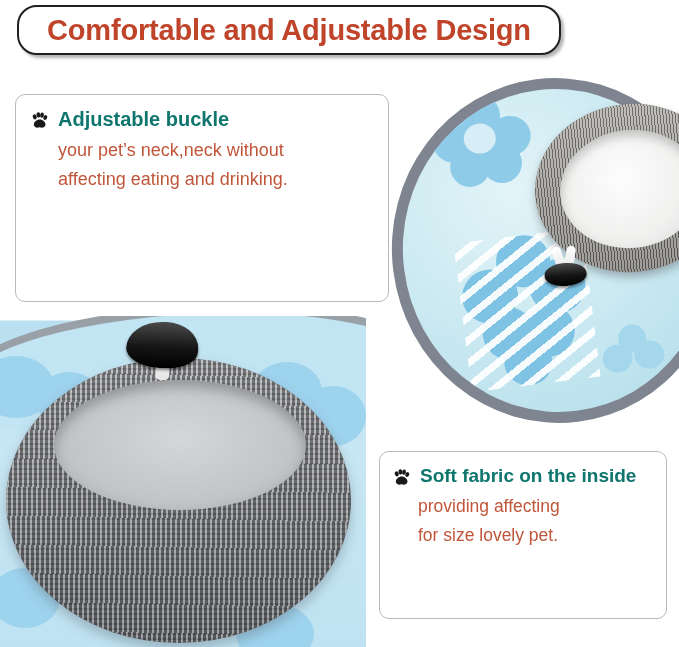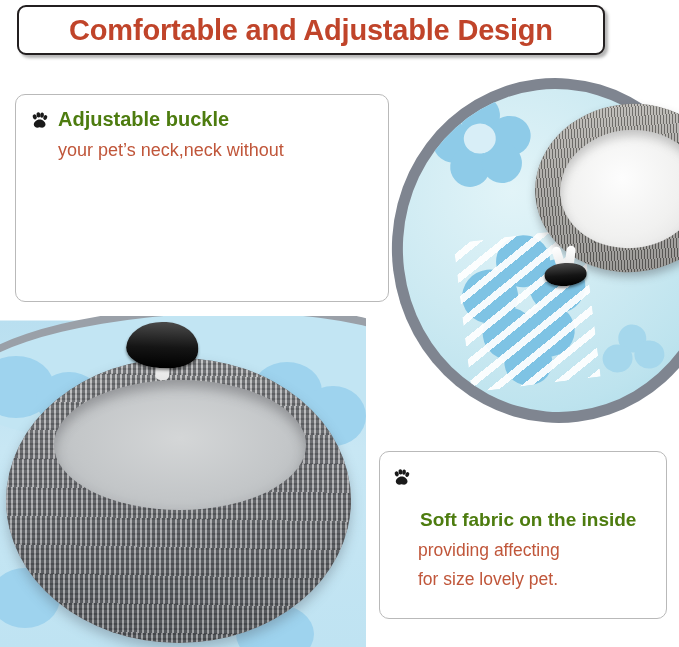--- a/index.html
+++ b/index.html
@@ -21,11 +21,11 @@
     position: absolute;
     left: 17px;
     top: 5px;
-    width: 588px;
+    width: 544px;
     height: 50px;
     background: #ffffff;
     border: 2px solid #231f20;
-    border-radius: 9px;
+    border-radius: 20px;
     box-shadow: 3px 3px 3px rgba(90,90,90,0.45);
     display: flex;
     align-items: center;

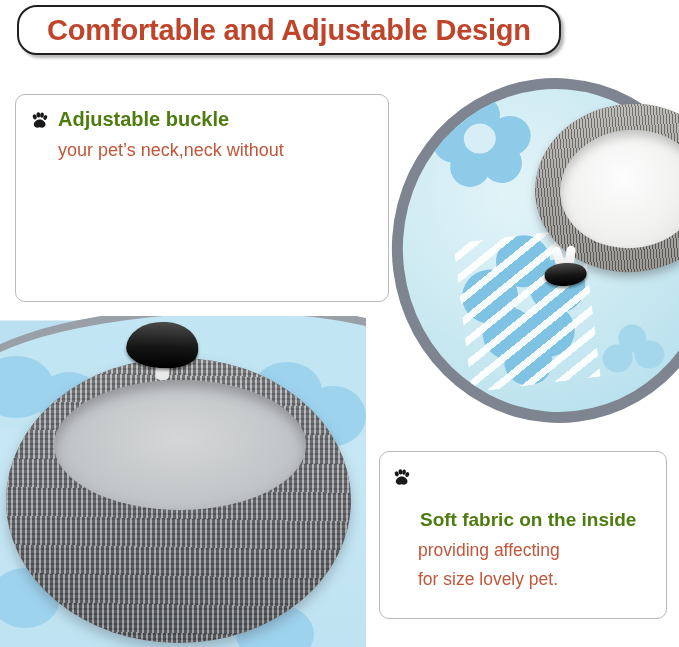--- a/index.html
+++ b/index.html
@@ -306,7 +306,7 @@
     margin-top: 4px;
   }
   .card-title {
-    color: #4d7c0f;
+    color: #0f766e;
     font-size: 20px;
     font-weight: bold;
     line-height: 1.25;

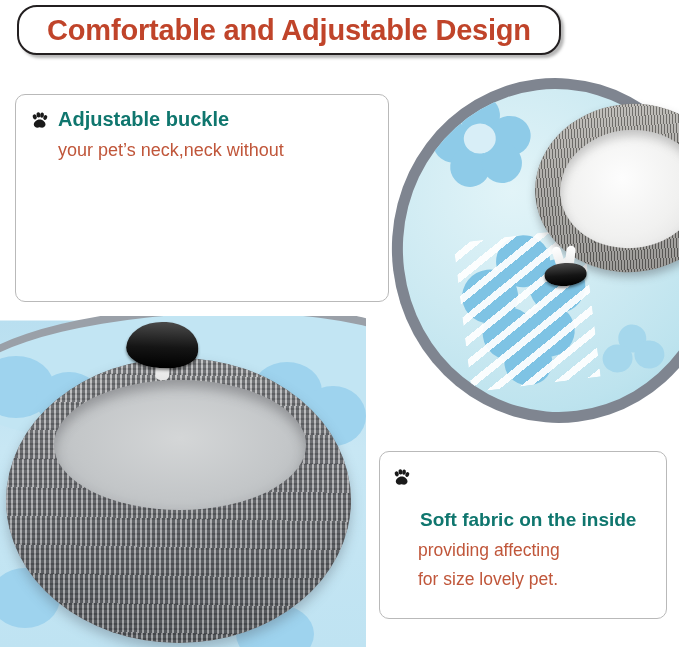--- a/index.html
+++ b/index.html
@@ -424,6 +424,7 @@
   </div>
   <div class="card-body">
     <span class="ln">your pet’s neck,neck without</span>
+    <span class="ln">affecting eating and drinking.</span>
   </div>
 </div>
 

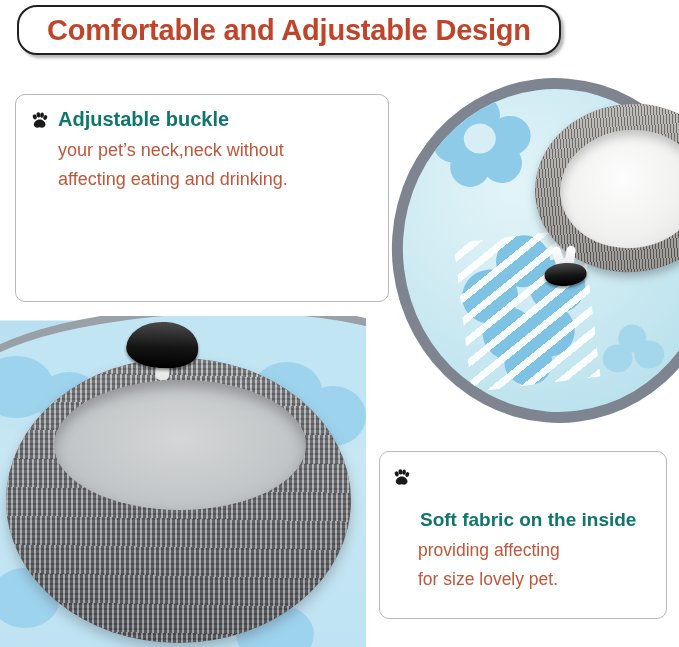--- a/index.html
+++ b/index.html
@@ -312,7 +312,7 @@
     line-height: 1.25;
     white-space: nowrap;
   }
-  #card-fabric .card-title { font-size: 19px; margin-top: 44px; }
+  #card-fabric .card-title { font-size: 19px; }
   .card-body {
     color: #c0563a;
     font-size: 18px;

